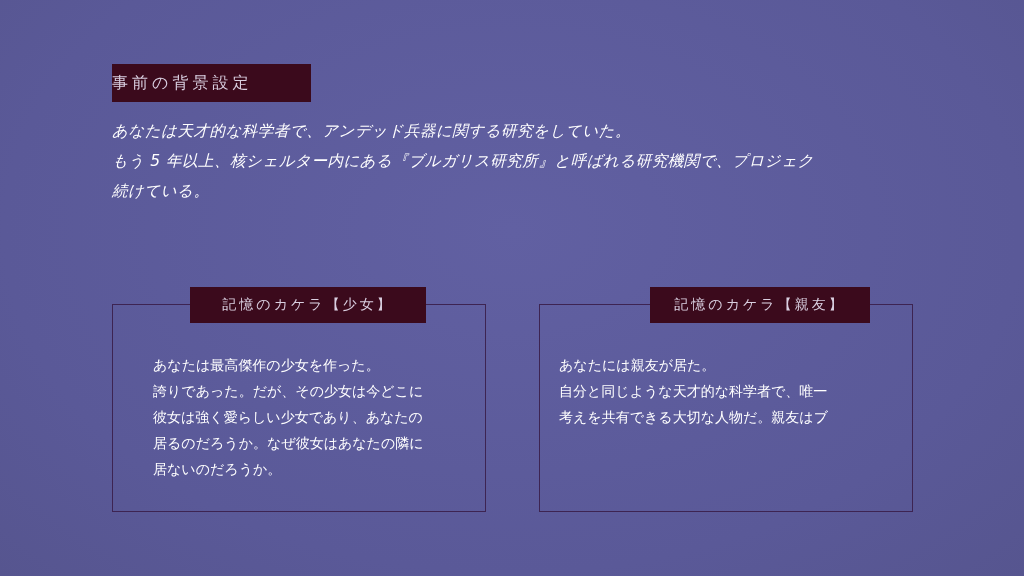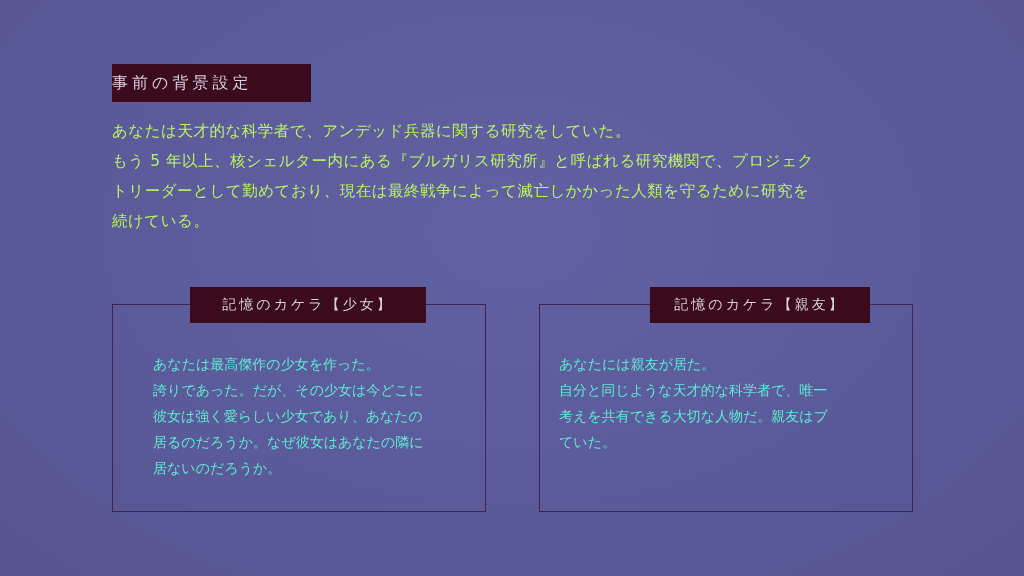--- a/index.html
+++ b/index.html
@@ -22,8 +22,9 @@
     }
     .intro {
       position: absolute; left: 112px; top: 116px; width: 820px;
-      font-size: 15.5px; line-height: 30px; color: #bef264;
+      font-size: 15.5px; line-height: 30px; color: #ffffff;
       letter-spacing: 0.5px;
+      font-style: italic;
     }
     .intro p { margin: 0; }
     .card {

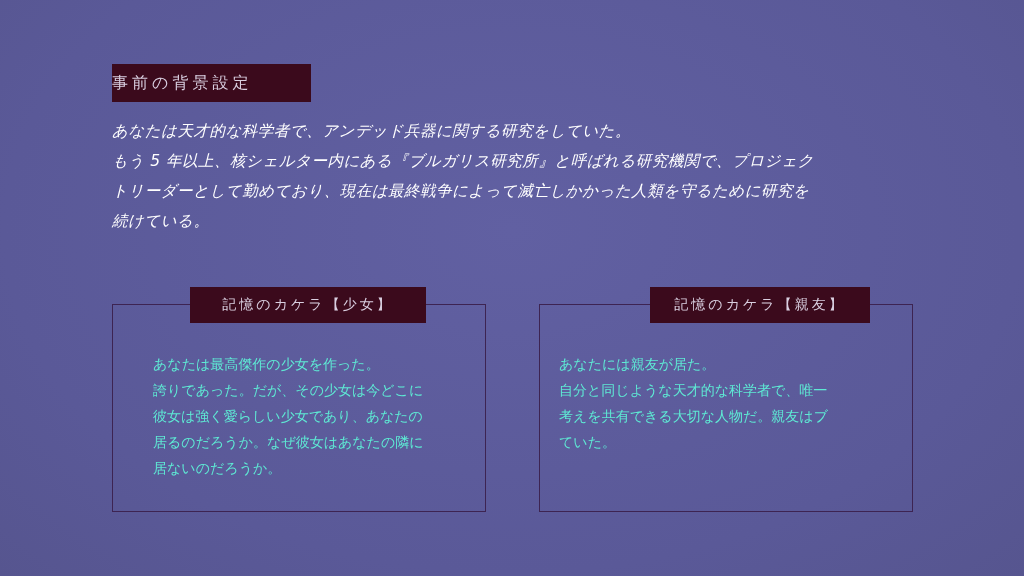--- a/index.html
+++ b/index.html
@@ -62,7 +62,6 @@
 <div class="intro">
   <p>あなたは天才的な科学者で、アンデッド兵器に関する研究をしていた。</p>
   <p>もう 5 年以上、核シェルター内にある『ブルガリス研究所』と呼ばれる研究機関で、プロジェク</p>
-  <p>トリーダーとして勤めており、現在は最終戦争によって滅亡しかかった人類を守るために研究を</p>
   <p>続けている。</p>
 </div>
 

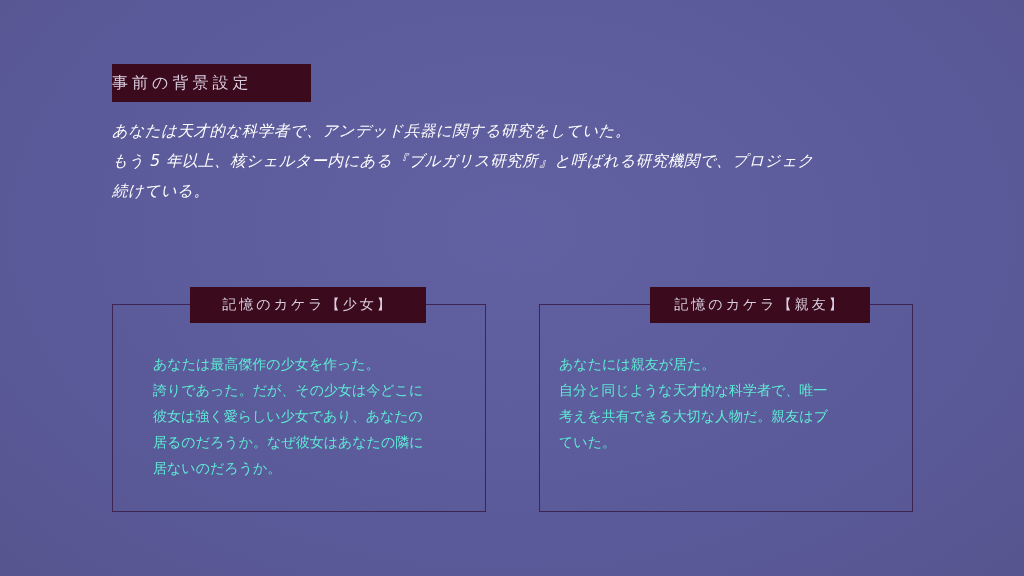--- a/index.html
+++ b/index.html
@@ -44,7 +44,7 @@
     .card-label.right { left: 650px; width: 220px; align-items: center; }
     .card-body {
       position: absolute; top: 352px; width: 300px;
-      font-size: 14px; line-height: 26px; color: #5eead4; font-family: Liberation Serif, serif;
+      font-size: 14px; line-height: 26px; color: #ffffff;
     }
     .card-body.left { left: 153px; }
     .card-body.right { left: 559px; }

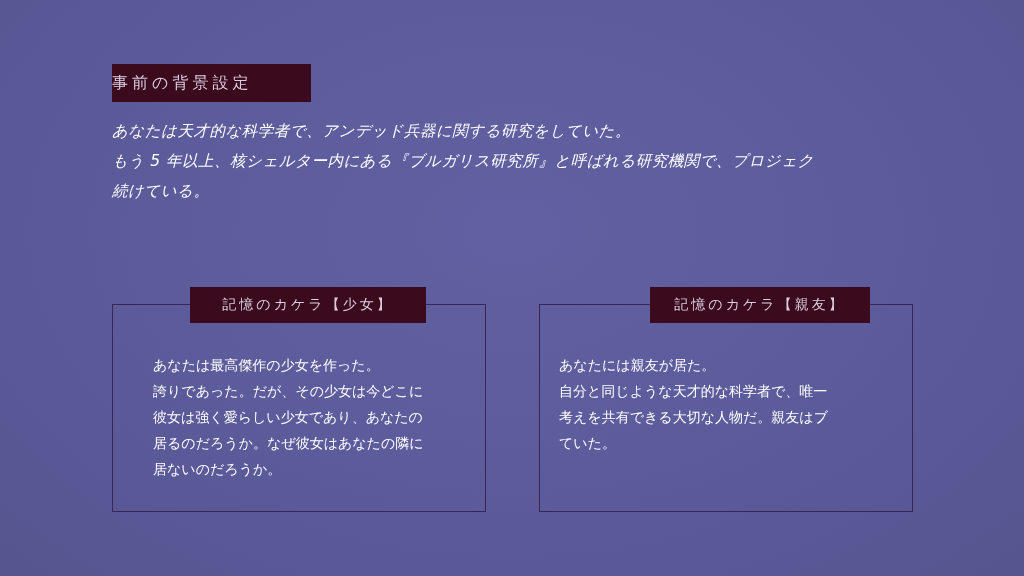--- a/index.html
+++ b/index.html
@@ -85,7 +85,6 @@
   <p>あなたには親友が居た。</p>
   <p>自分と同じような天才的な科学者で、唯一</p>
   <p>考えを共有できる大切な人物だ。親友はブ</p>
-  <p>ていた。</p>
 </div>
 
 </body></html>

